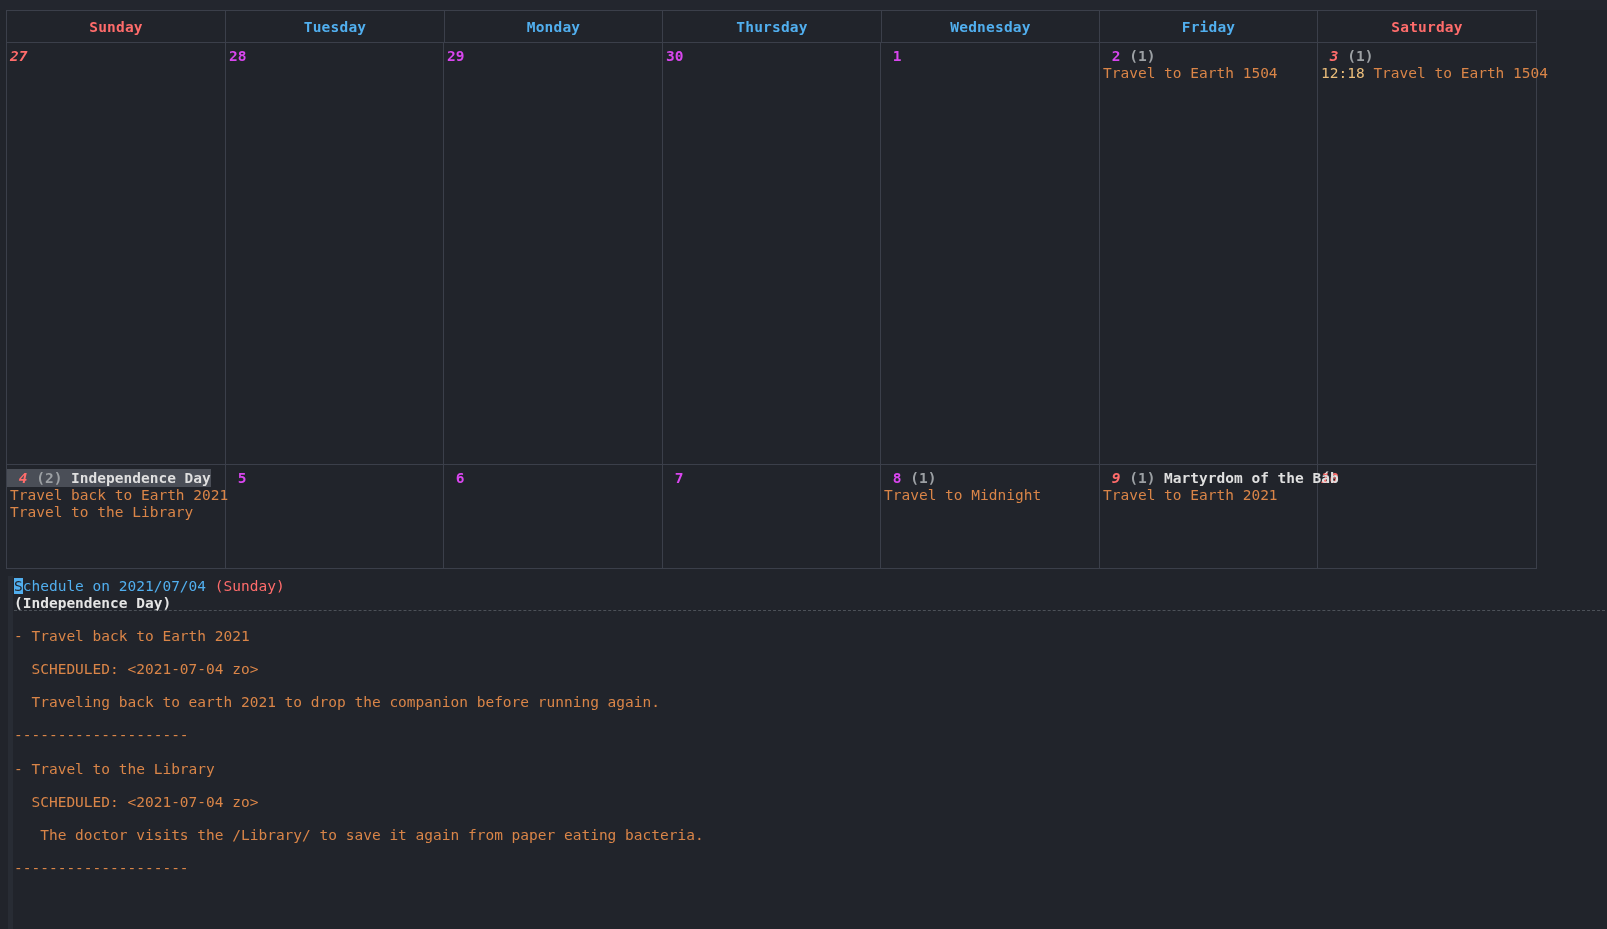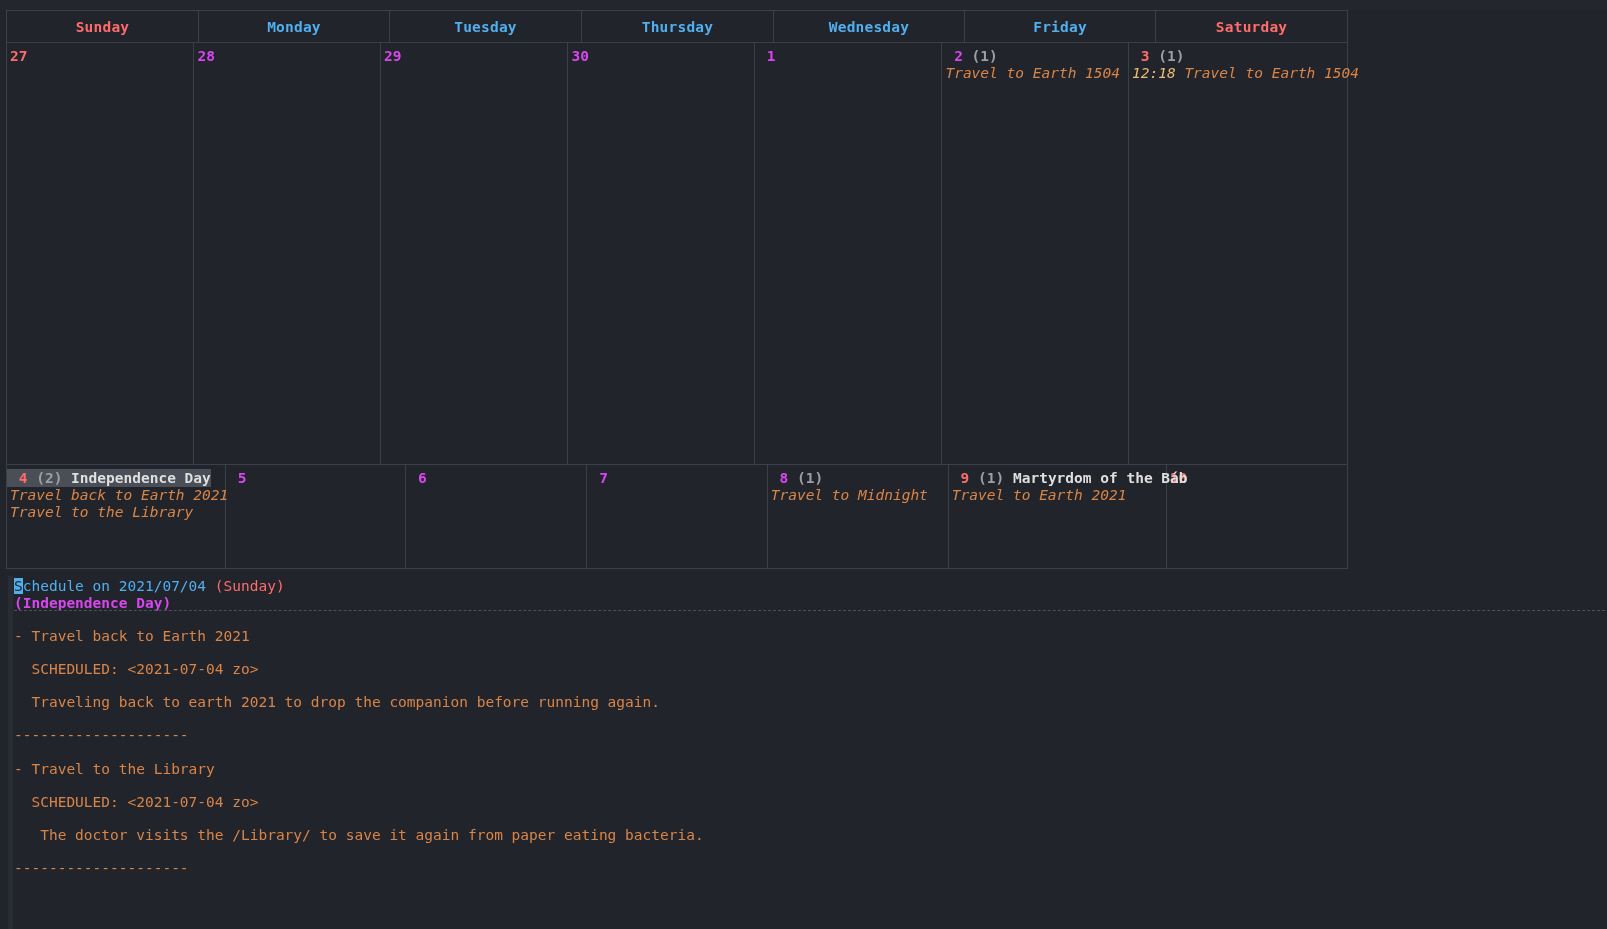--- a/index.html
+++ b/index.html
@@ -18,7 +18,7 @@
   
   .cal {
     position: absolute; left: 6px; top: 10px;
-    width: 1342px;
+    width: 1531px;
     border-top: 1px solid #3b3f4a;
     border-left: 1px solid #3b3f4a;
   }

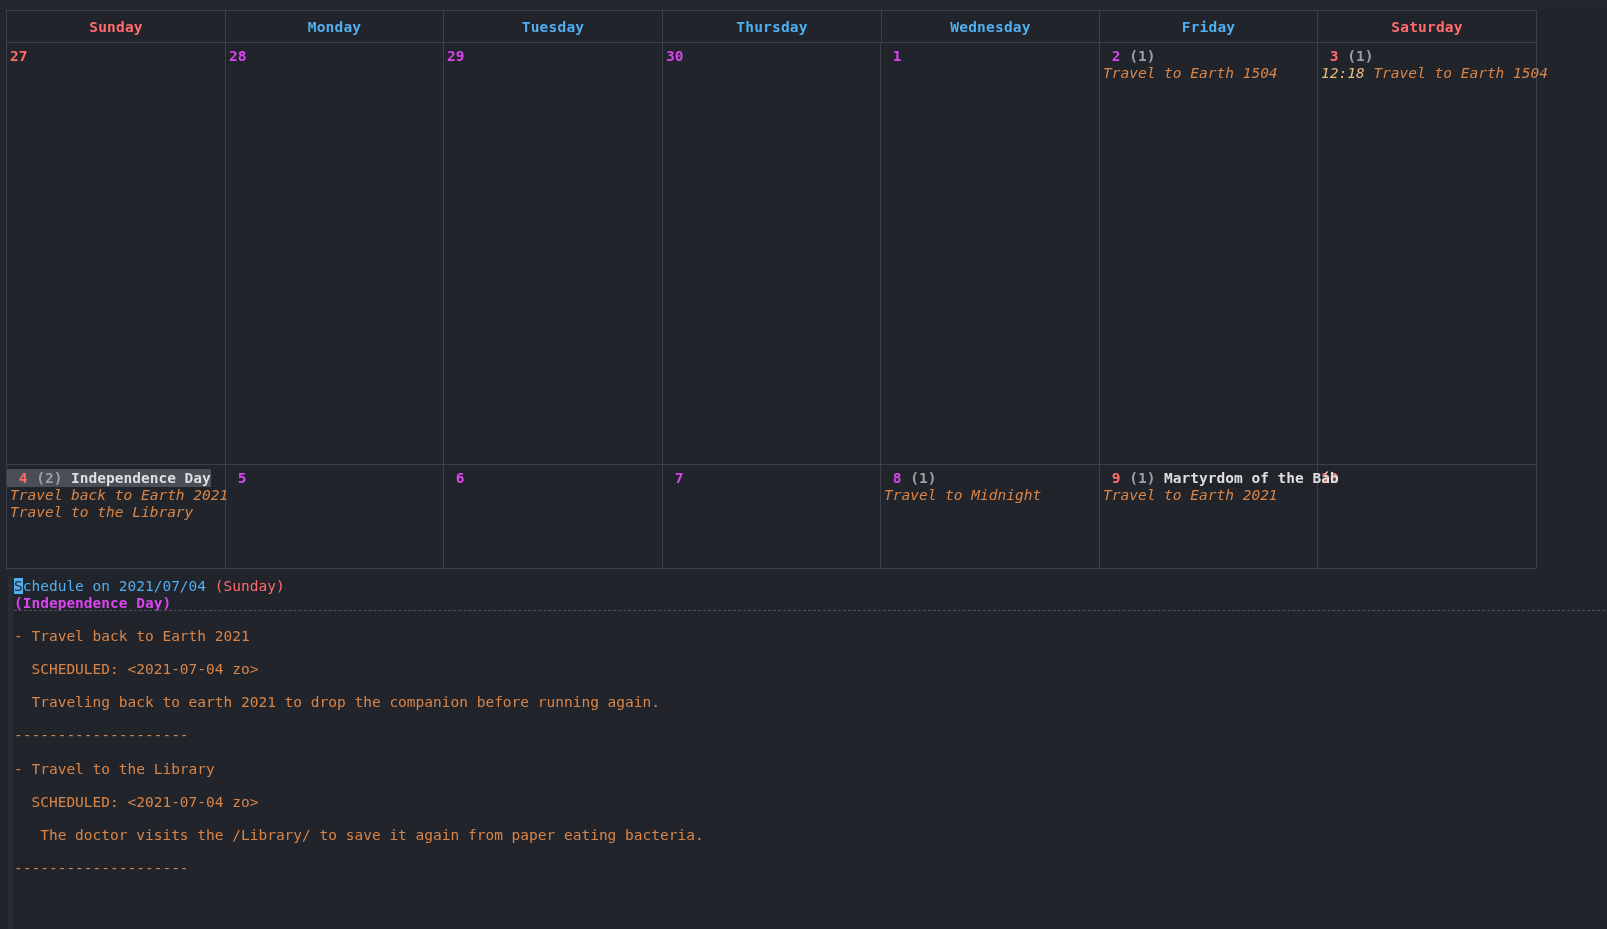--- a/index.html
+++ b/index.html
@@ -135,11 +135,11 @@
       <div class="cal-cell c0">
         <span class="hdr-label dow-weekend">Sunday</span>
       </div>
+      <div class="cal-cell c2">
+        <span class="hdr-label dow-weekday">Tuesday</span>
+      </div>
       <div class="cal-cell c1">
         <span class="hdr-label dow-weekday">Monday</span>
-      </div>
-      <div class="cal-cell c2">
-        <span class="hdr-label dow-weekday">Tuesday</span>
       </div>
       <div class="cal-cell c4">
         <span class="hdr-label dow-weekday">Thursday</span>

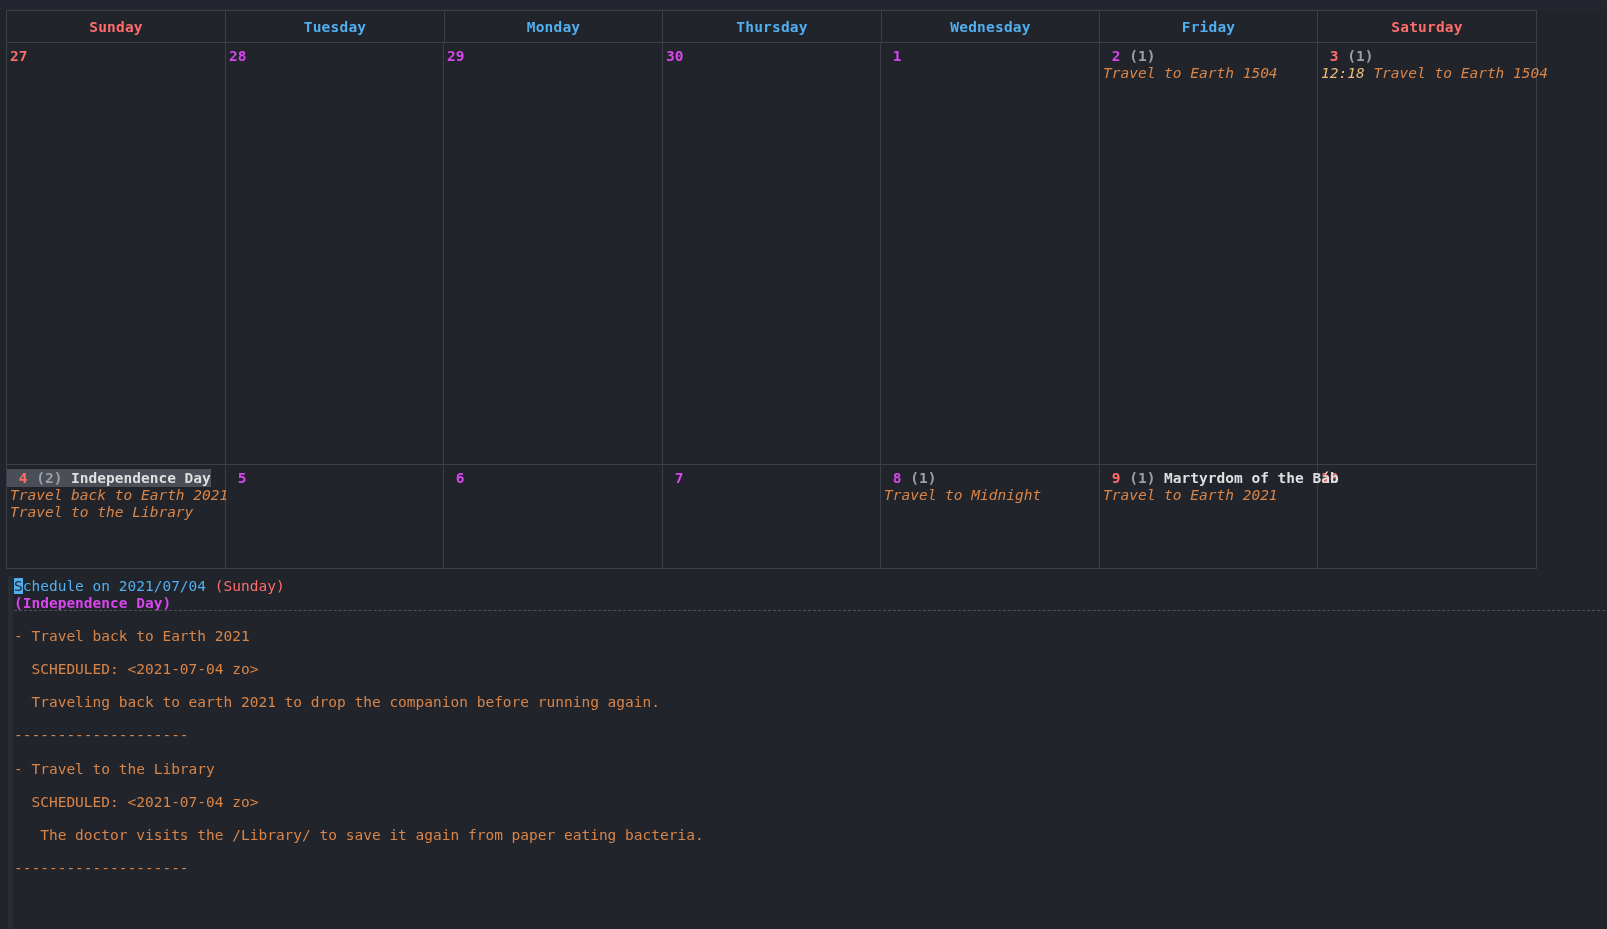--- a/index.html
+++ b/index.html
@@ -62,7 +62,7 @@
     font-weight: bold;
   }
   .dayline .dnum { color: #d946ef; }
-  .dayline .dnum.weekend { color: #ff6c6b; }
+  .dayline .dnum.weekend { color: #ff6c6b; font-style: italic; }
   .dayline .dcount { color: #9ca0a4; font-weight: bold; }
   .dayline .dholiday { color: #dfdfdf; font-weight: bold; }
 

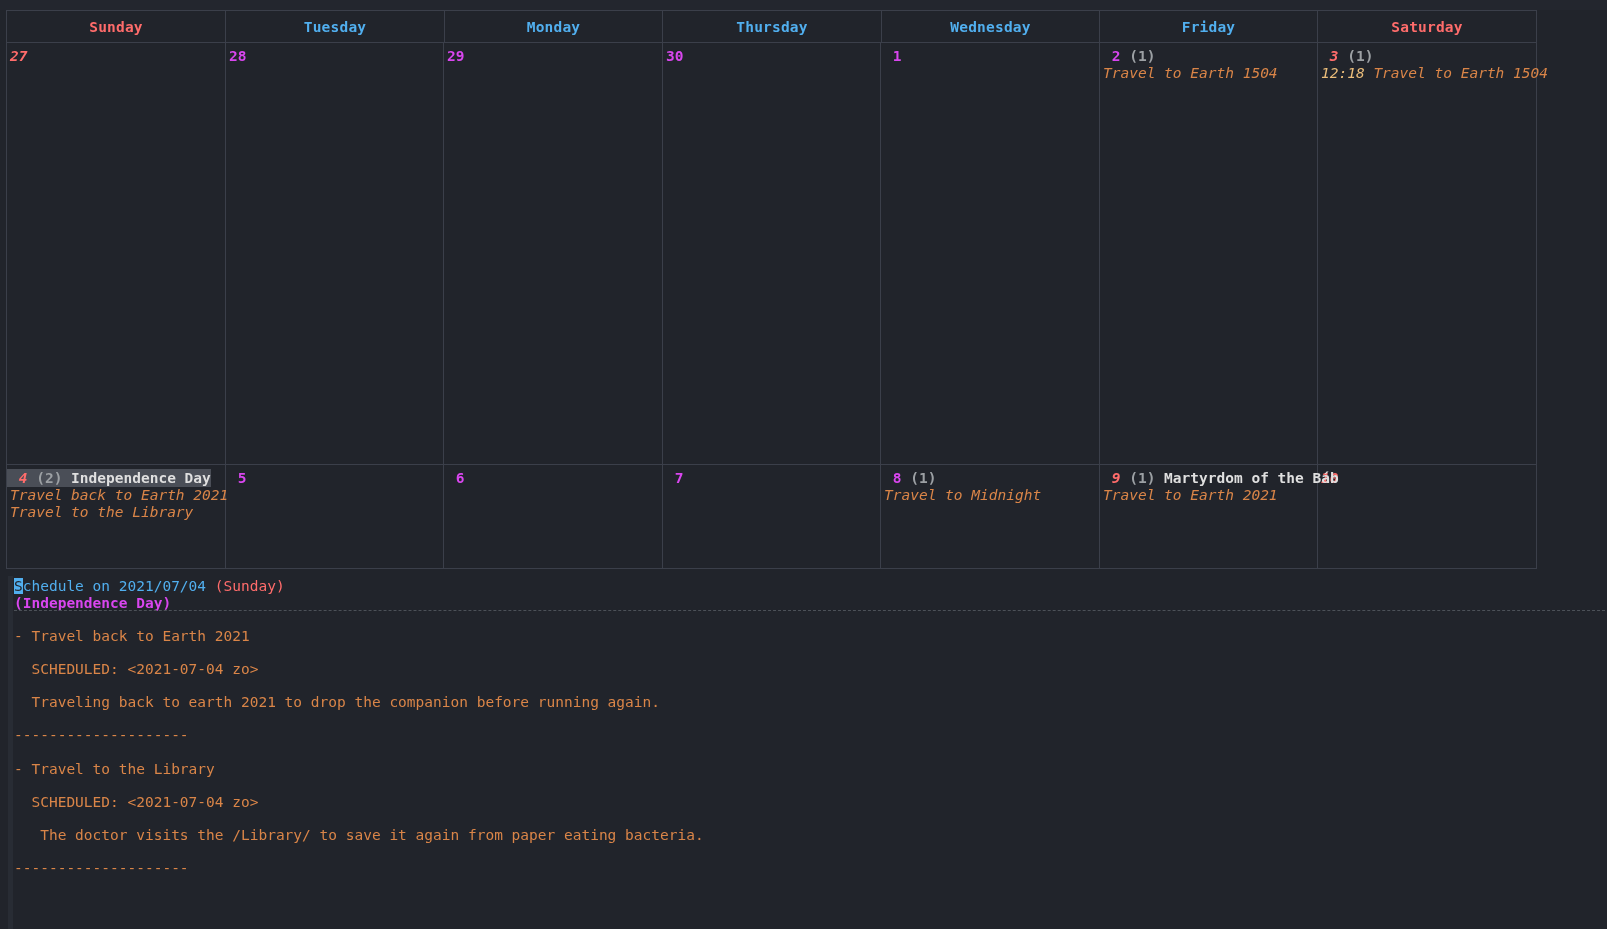--- a/index.html
+++ b/index.html
@@ -77,7 +77,6 @@
     white-space: pre;
     padding-left: 3px;
     color: #da8548;
-    font-style: italic;
   }
   .evtline .etime { color: #ecbe7b; }
   .evtline .etext { color: #da8548; }

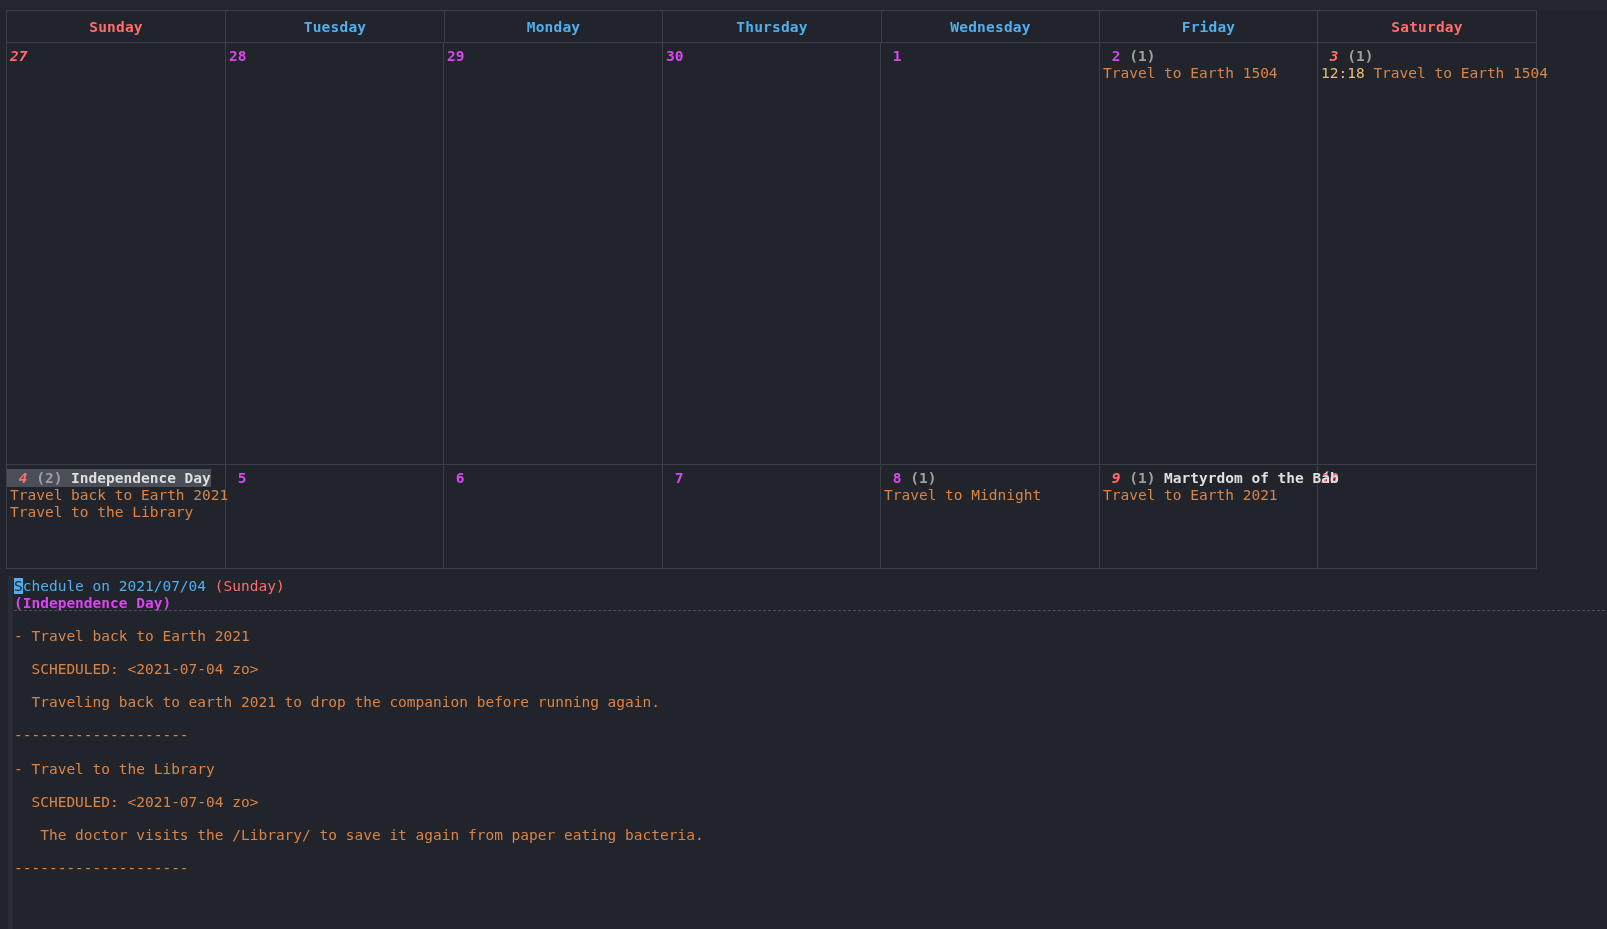--- a/index.html
+++ b/index.html
@@ -107,7 +107,7 @@
   .sline.blank { color: transparent; }
   .s-blue { color: #51afef; }
   .s-pink { color: #ff6c6b; }
-  .s-white { color: #d946ef; font-weight: bold; }
+  .s-white { color: #e5e5e5; font-weight: bold; }
   .cursor {
     background: #51afef;
     color: #21242b;

